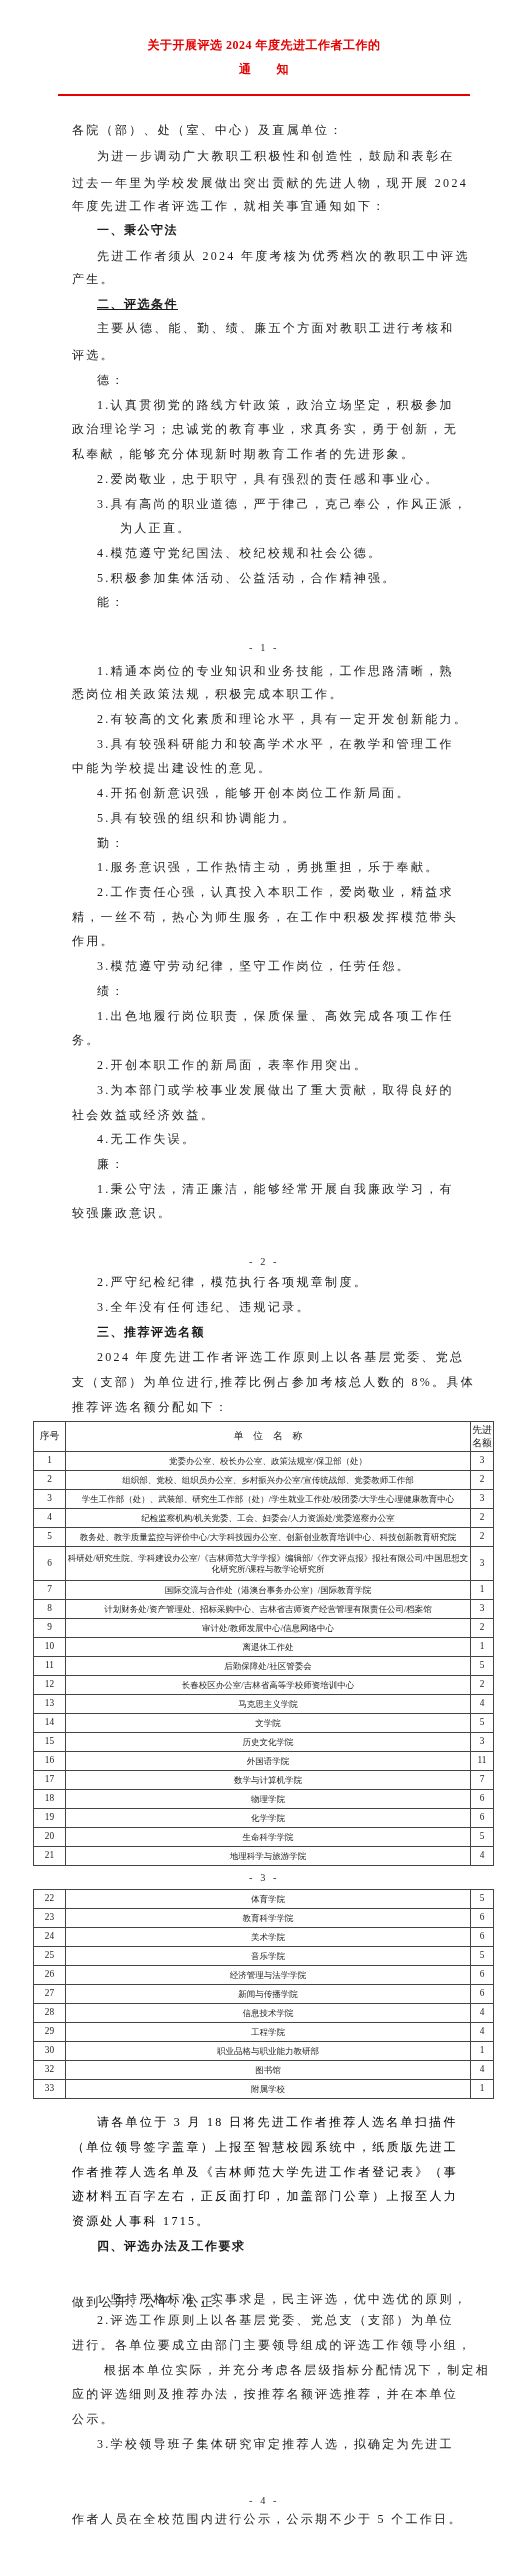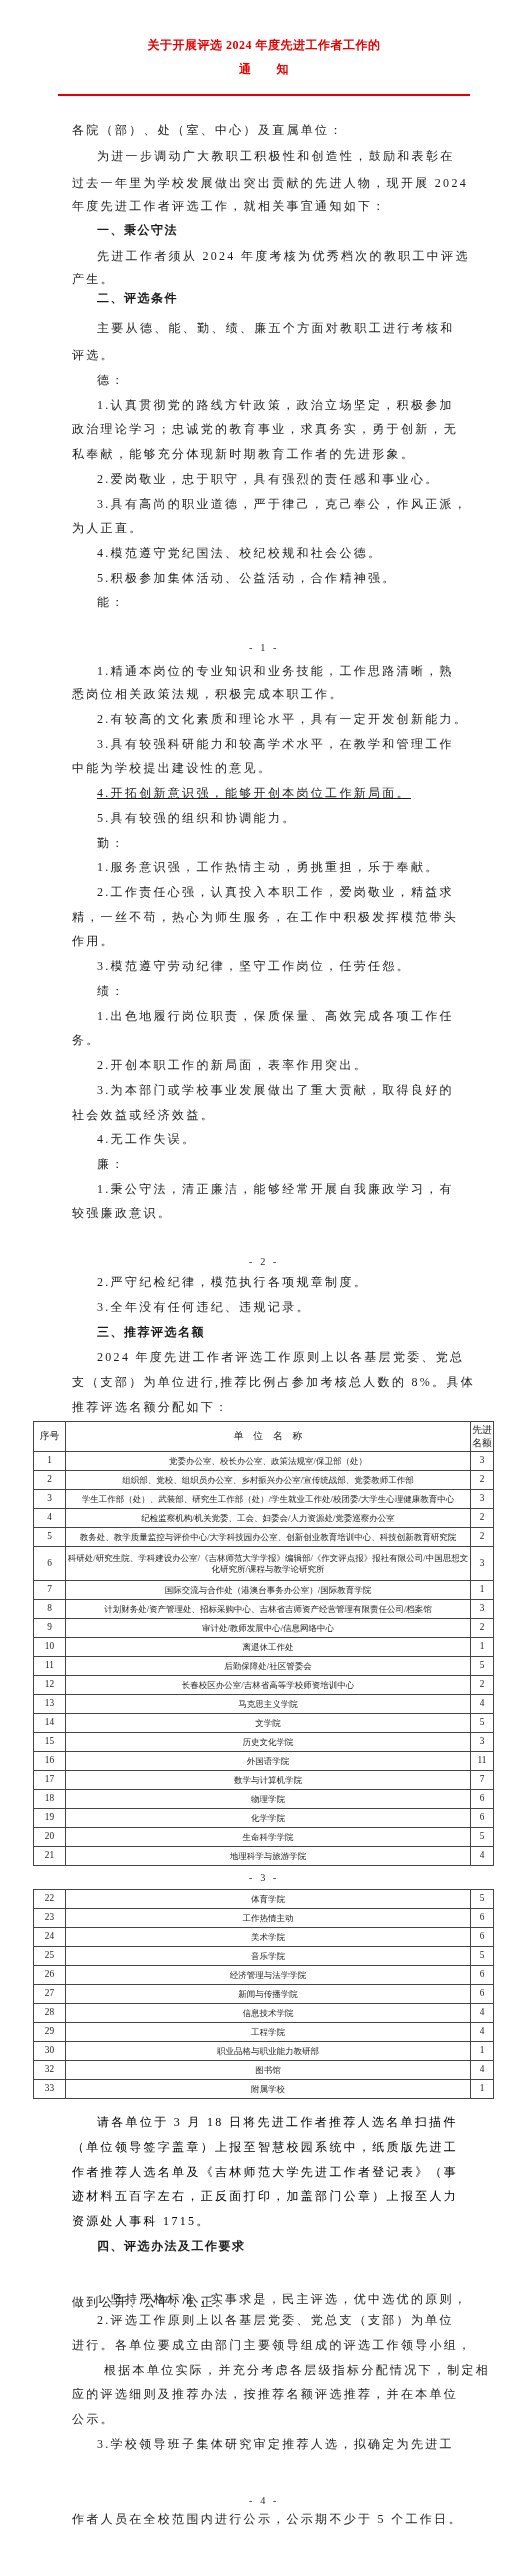--- a/index.html
+++ b/index.html
@@ -69,7 +69,7 @@
       <div class="line indent bold" style="top: 218px;">一、秉公守法</div>
       <div class="line indent" style="top: 244px;">先进工作者须从 2024 年度考核为优秀档次的教职工中评选</div>
       <div class="line" style="top: 267px;">产生。</div>
-      <div class="line indent bold" style="top: 286px;">二、评选条件</div>
+      <div class="line indent bold" style="top: 292px; text-decoration: underline;">二、评选条件</div>
       <div class="line indent" style="top: 316px;">主要从德、能、勤、绩、廉五个方面对教职工进行考核和</div>
       <div class="line" style="top: 343px;">评选。</div>
       <div class="line indent" style="top: 368px;">德：</div>

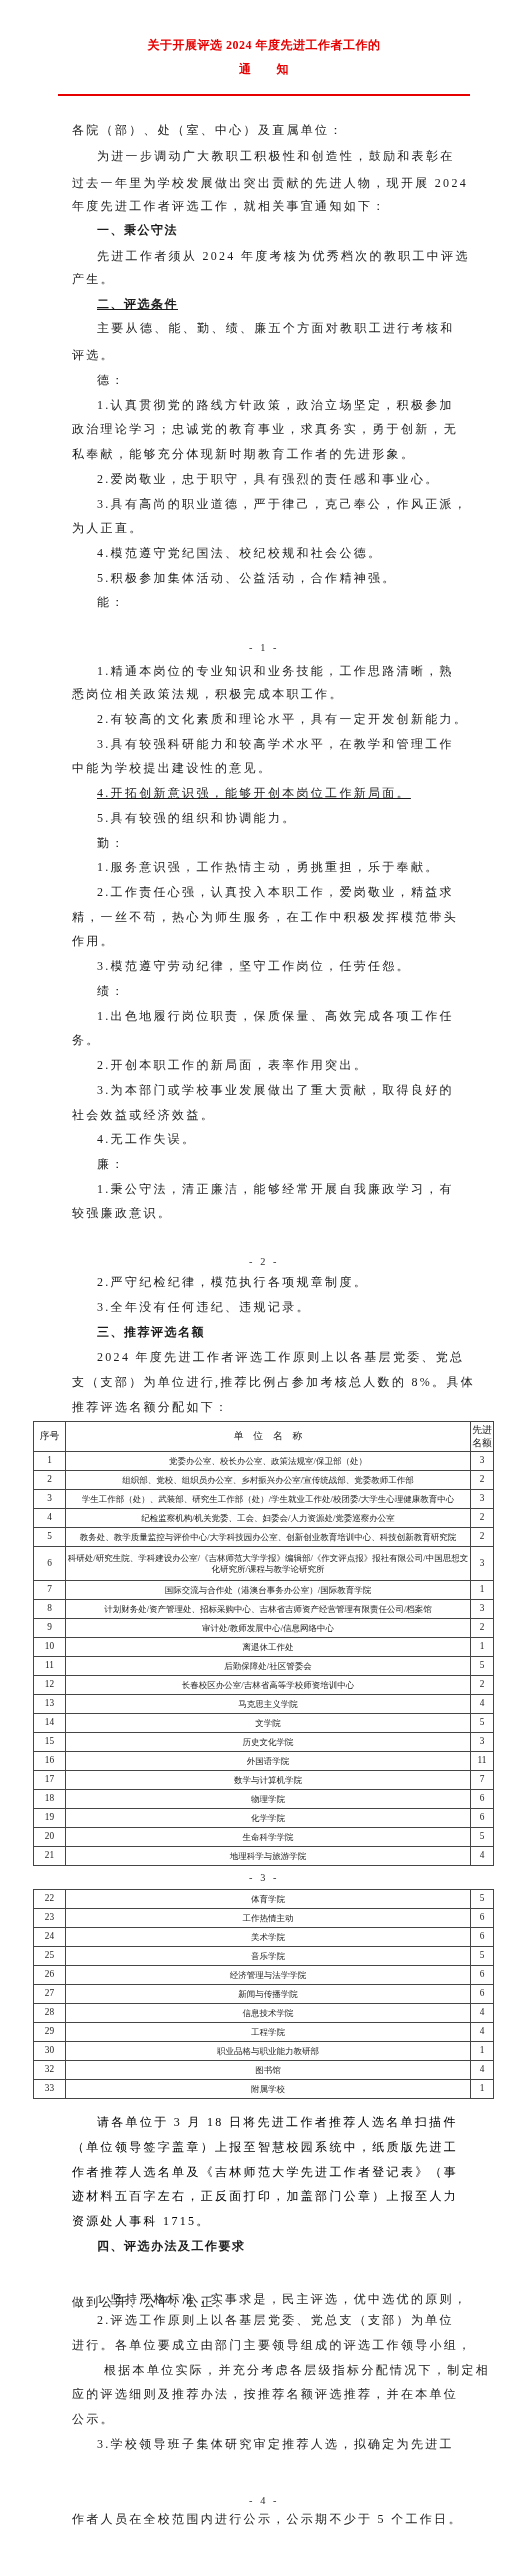--- a/index.html
+++ b/index.html
@@ -78,7 +78,7 @@
       <div class="line" style="top: 442px;">私奉献，能够充分体现新时期教育工作者的先进形象。</div>
       <div class="line indent" style="top: 467px;">2.爱岗敬业，忠于职守，具有强烈的责任感和事业心。</div>
       <div class="line indent" style="top: 492px;">3.具有高尚的职业道德，严于律己，克己奉公，作风正派，</div>
-      <div class="line" style="top: 516px;">为人正直。</div>
+      <div class="line" style="top: 516px; margin-left: 48px;">为人正直。</div>
       <div class="line indent" style="top: 541px;">4.模范遵守党纪国法、校纪校规和社会公德。</div>
       <div class="line indent" style="top: 566px;">5.积极参加集体活动、公益活动，合作精神强。</div>
       <div class="line indent" style="top: 590px;">能：</div>

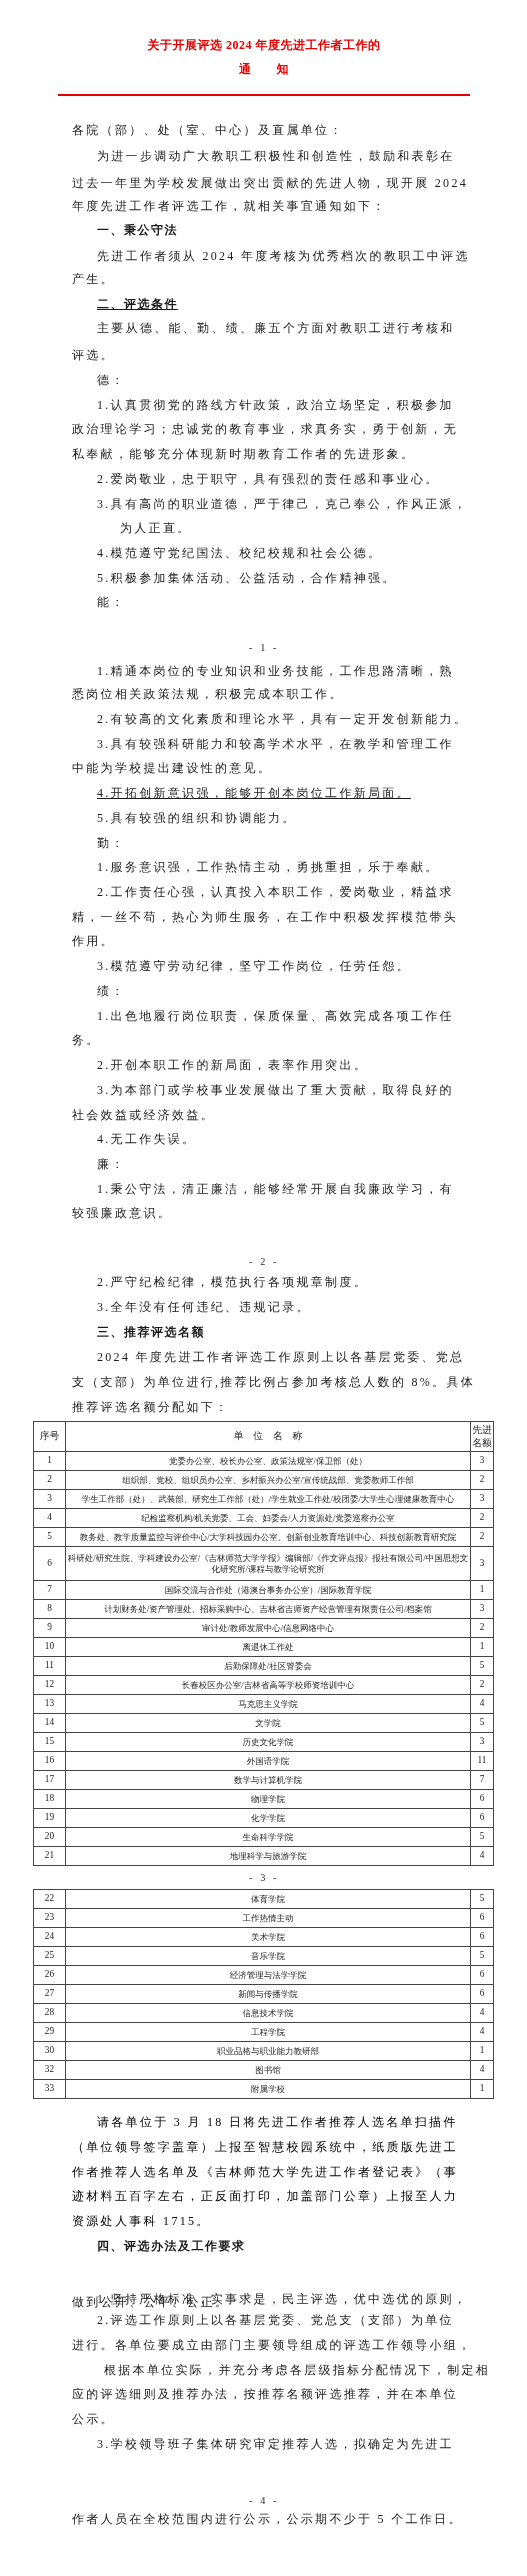--- a/index.html
+++ b/index.html
@@ -88,7 +88,7 @@
       <div class="line indent" style="top: 707px;">2.有较高的文化素质和理论水平，具有一定开发创新能力。</div>
       <div class="line indent" style="top: 732px;">3.具有较强科研能力和较高学术水平，在教学和管理工作</div>
       <div class="line" style="top: 756px;">中能为学校提出建设性的意见。</div>
-      <div class="line indent" style="top: 781px; text-decoration: underline;">4.开拓创新意识强，能够开创本岗位工作新局面。</div>
+      <div class="line indent" style="top: 781px;">4.开拓创新意识强，能够开创本岗位工作新局面。</div>
       <div class="line indent" style="top: 806px;">5.具有较强的组织和协调能力。</div>
       <div class="line indent" style="top: 831px;">勤：</div>
       <div class="line indent" style="top: 855px;">1.服务意识强，工作热情主动，勇挑重担，乐于奉献。</div>

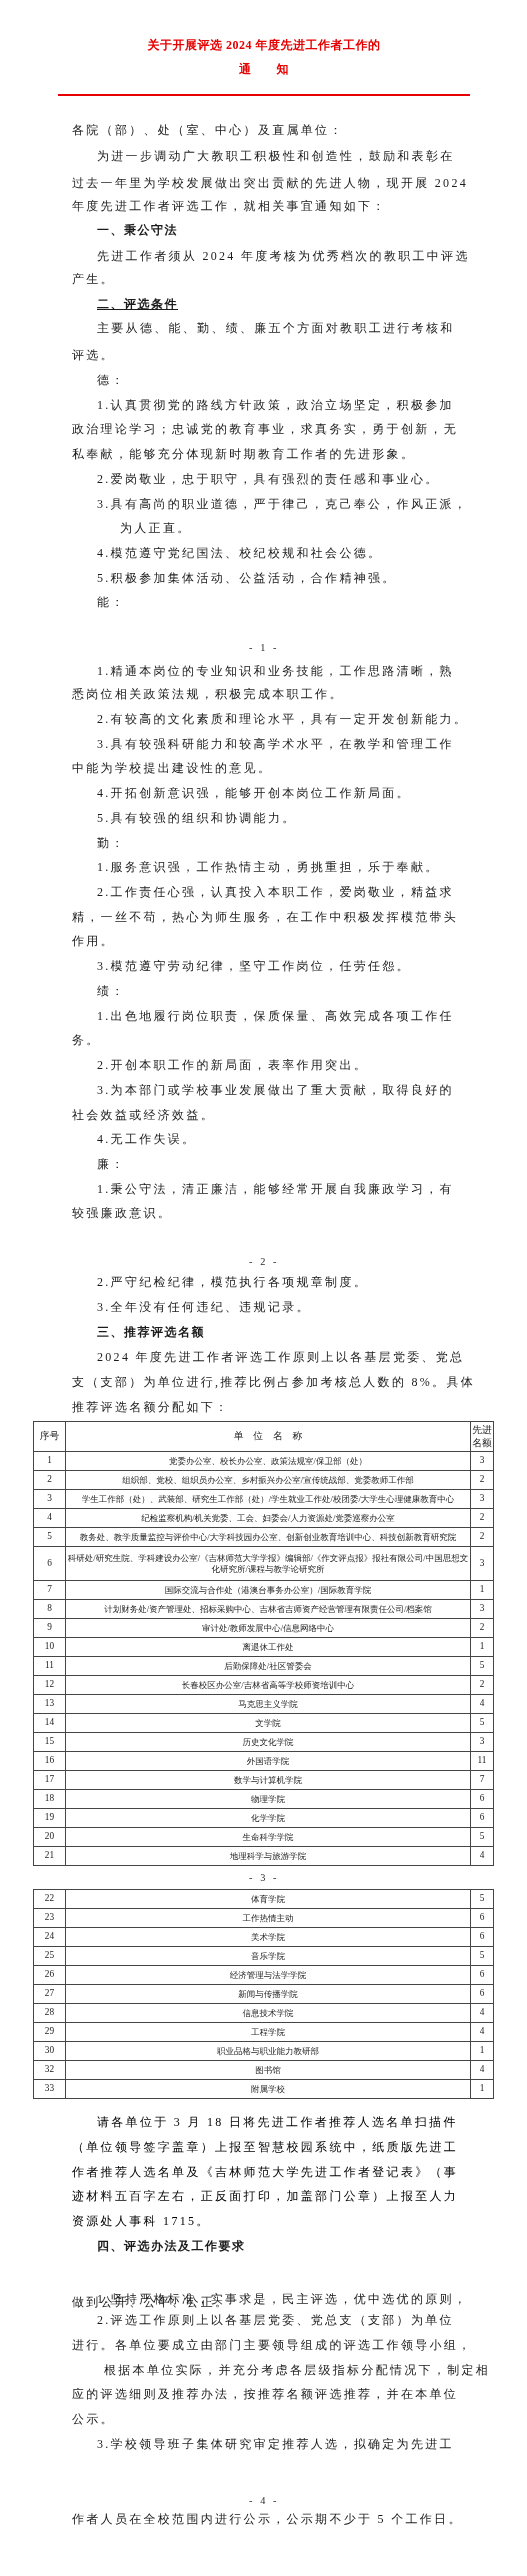--- a/index.html
+++ b/index.html
@@ -267,7 +267,7 @@
         </tr>
         <tr>
           <td class="num">23</td>
-          <td>工作热情主动</td>
+          <td>教育科学学院</td>
           <td class="num">6</td>
         </tr>
         <tr>

